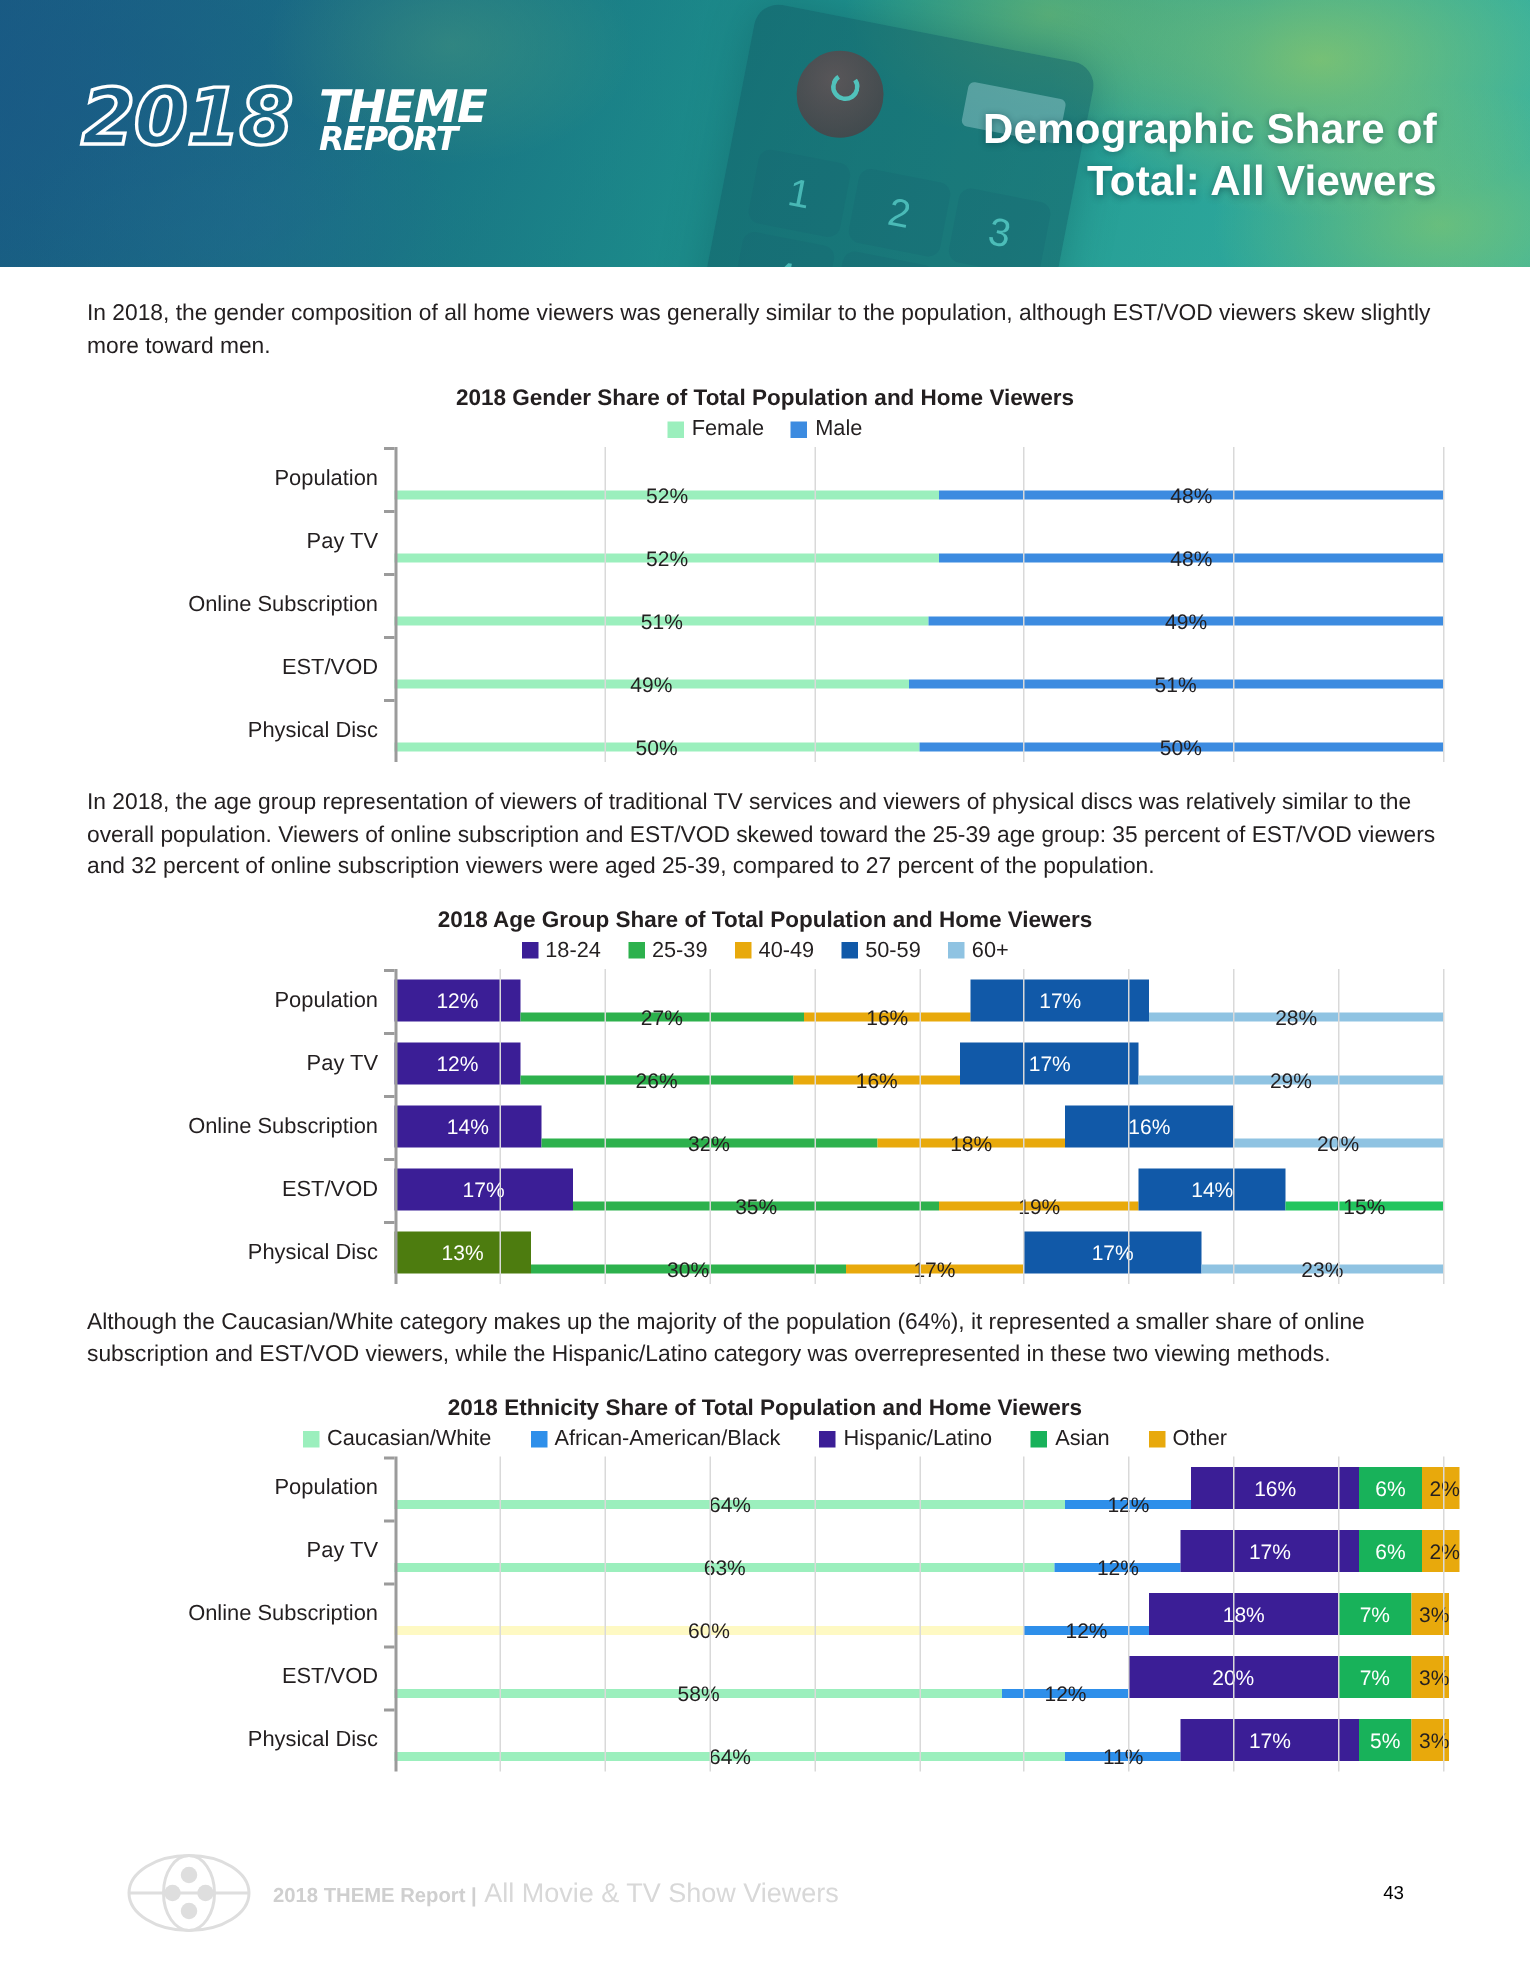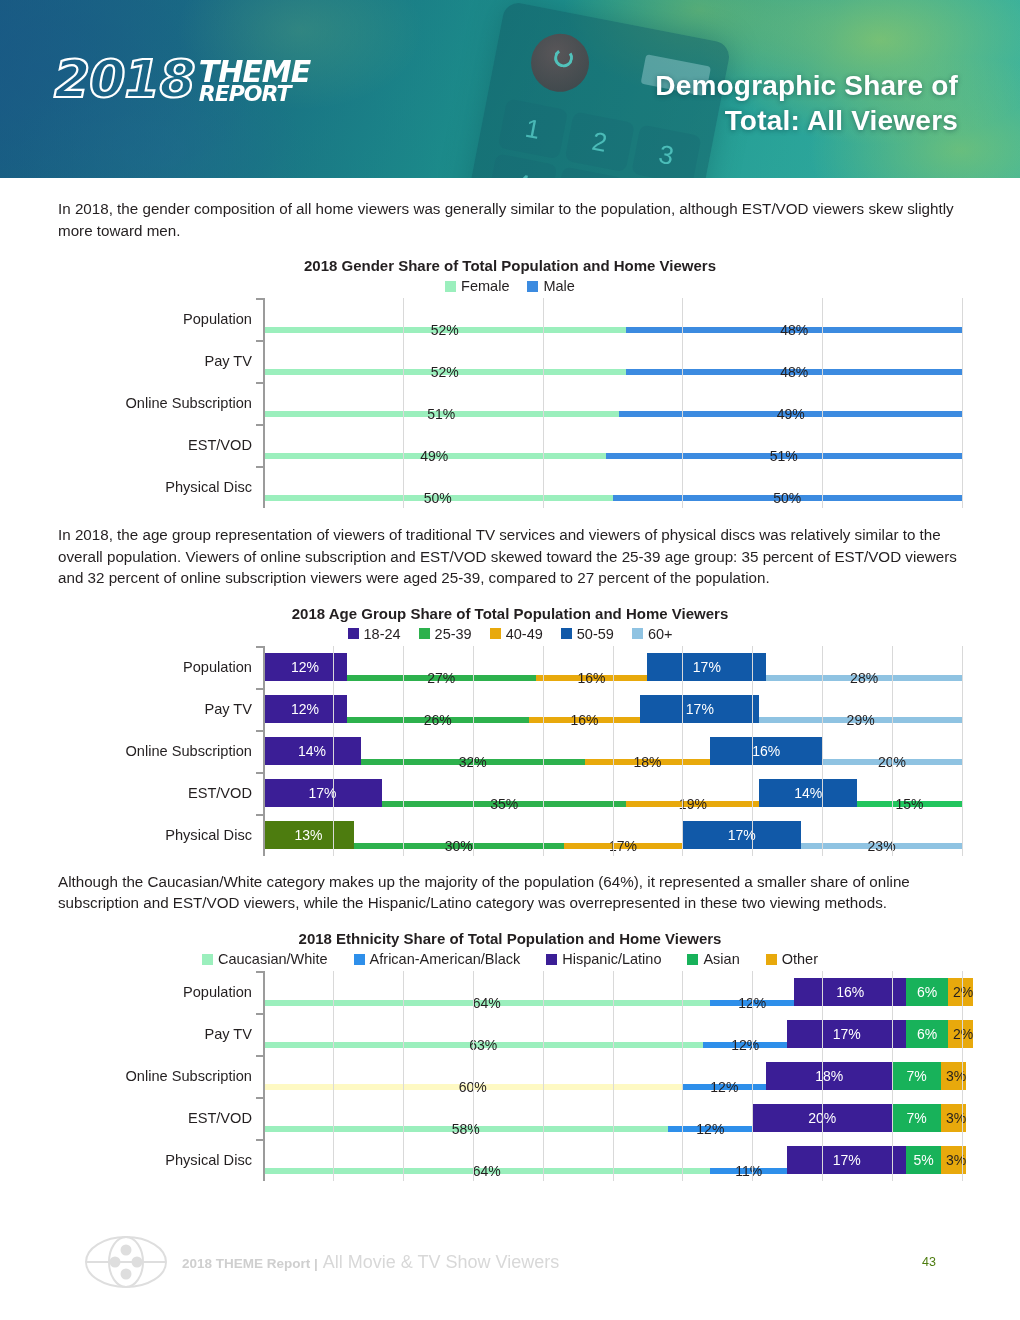--- a/index.html
+++ b/index.html
@@ -77,7 +77,7 @@
   }
   .logo-block {
     position:absolute; left:54px; top:56px;
-    display:flex; align-items:flex-start; gap:4px;
+    display:flex; align-items:flex-start; gap:18px;
     z-index:4;
   }
   .logo-year {

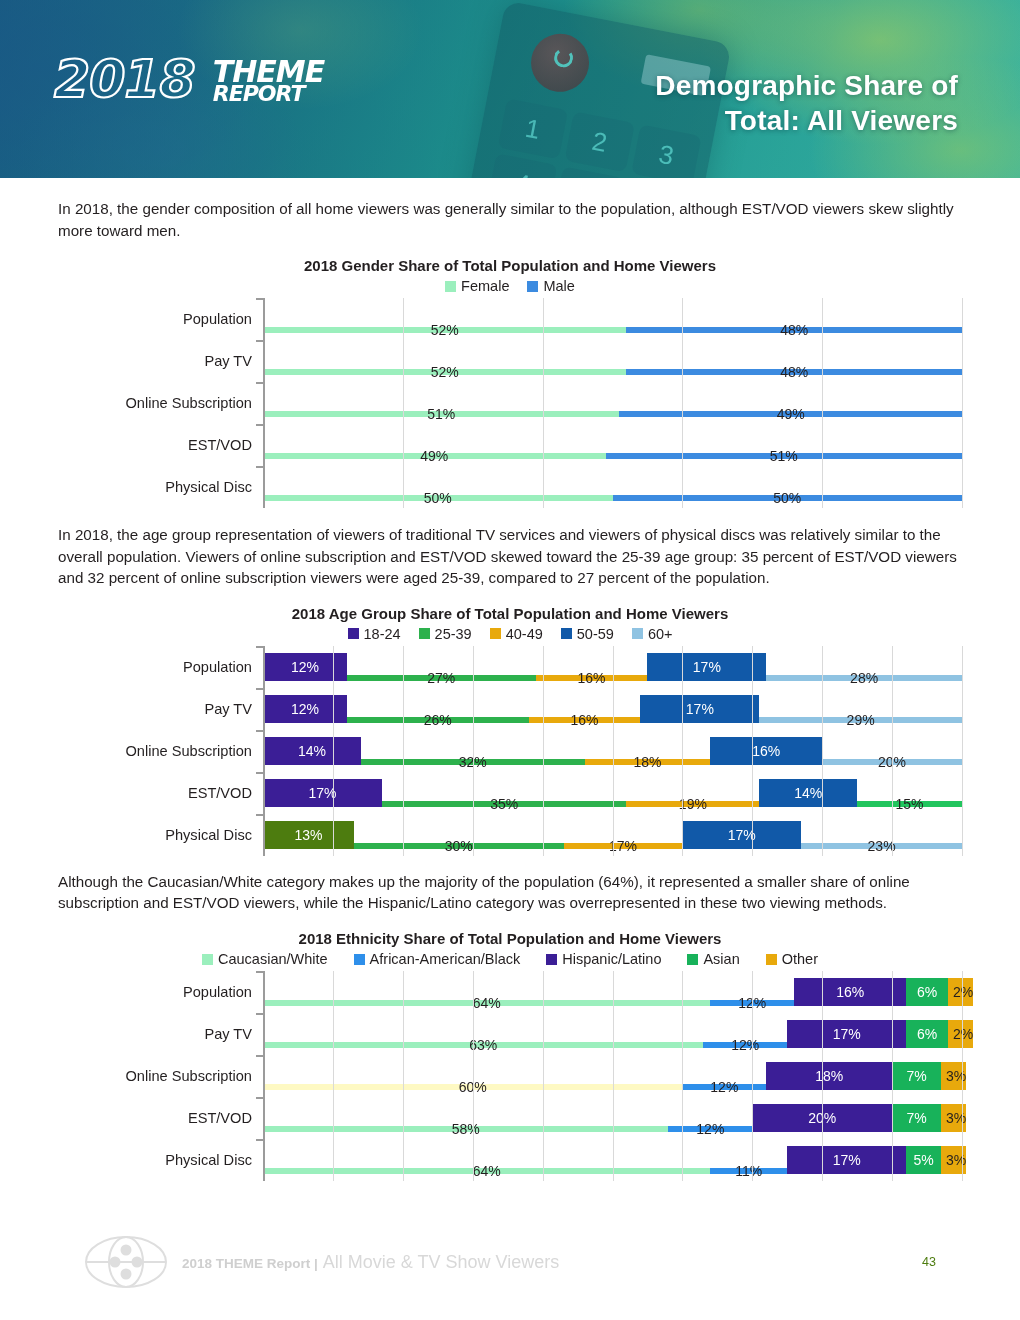--- a/index.html
+++ b/index.html
@@ -212,7 +212,7 @@
   }
   .footer-text b { font-size:13.5px; font-weight:bold; color:#cfcfcf; }
   .footer-text span.sub { font-size:18px; color:#d8d8d8; }
-  .page-num { margin-left:auto; font-size:12.5px; color:#4d7c0f; }
+  .page-num { margin-left:auto; font-size:12.5px; color:#000000; }
 </style>
 </head>
 <body>

